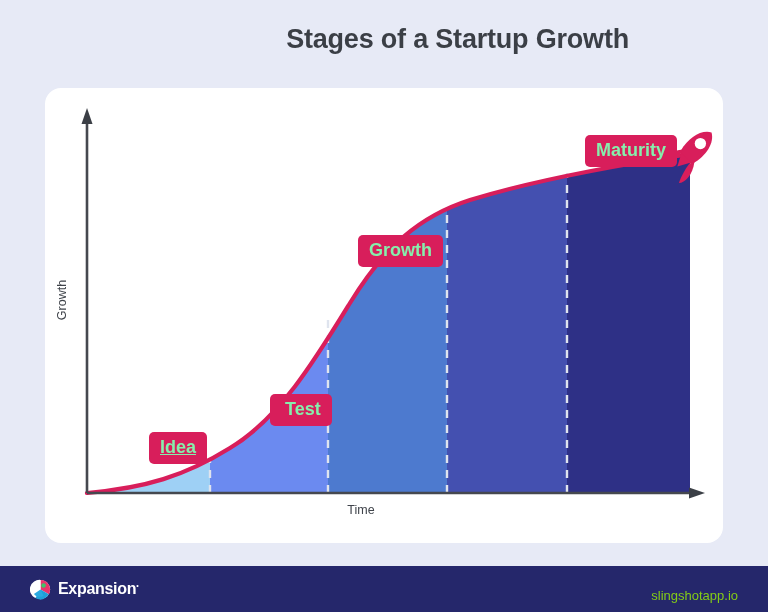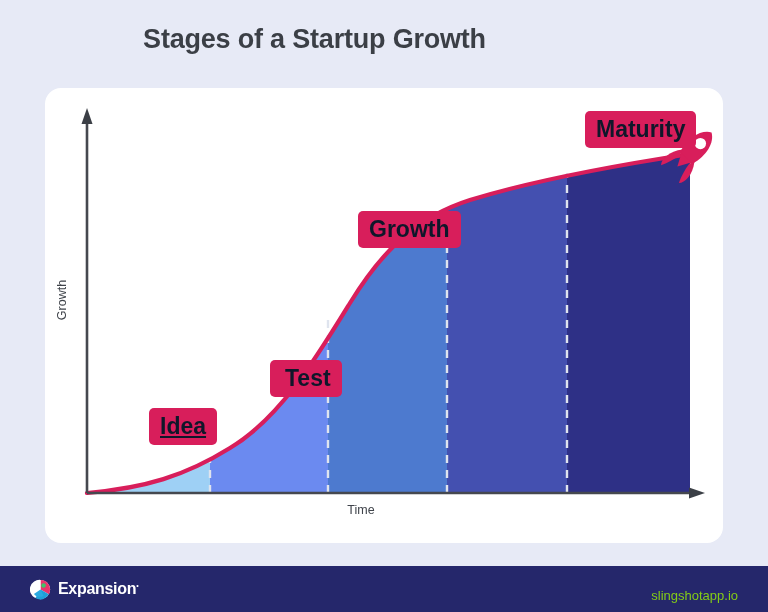--- a/index.html
+++ b/index.html
@@ -18,7 +18,7 @@
   
   .title{
     position:absolute;top:24px;left:0;width:629px;
-    text-align:center;
+    text-align:right;
     font-size:27px;font-weight:bold;color:#3b3f46;
     letter-spacing:-0.2px;
   }

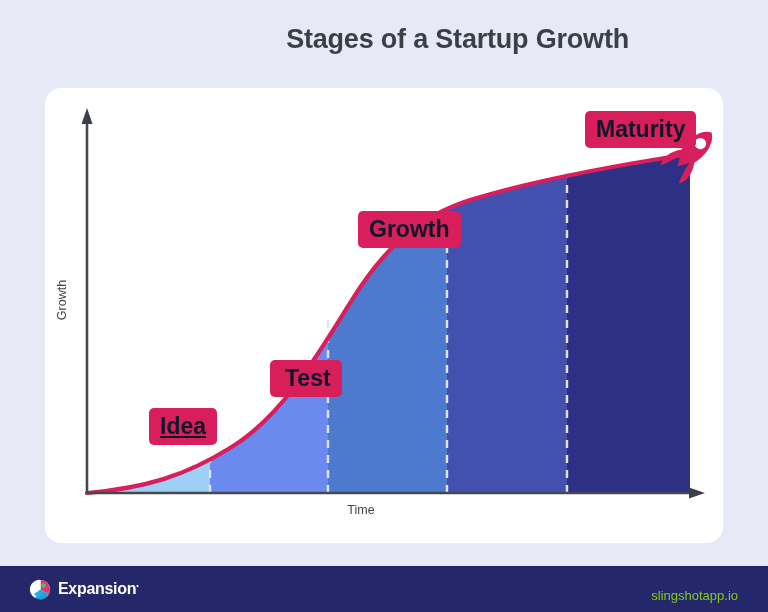--- a/index.html
+++ b/index.html
@@ -53,12 +53,13 @@
   .badge{
     position:absolute;
     background:#d81e5b;
-    color:#0f172a;
-    font-size:23px;font-weight:bold;
+    color:#86efac;
+    font-size:18px;font-weight:bold;
     padding:6px 11px 7px 11px;
     border-radius:5px;
     white-space:nowrap;
     line-height:1.05;
+    margin-top:24px;
   }
   .badge.b-idea     {left:104px;top:320px;text-decoration:underline;}
   .badge.b-test     {left:225px;top:272px;padding-left:15px;}

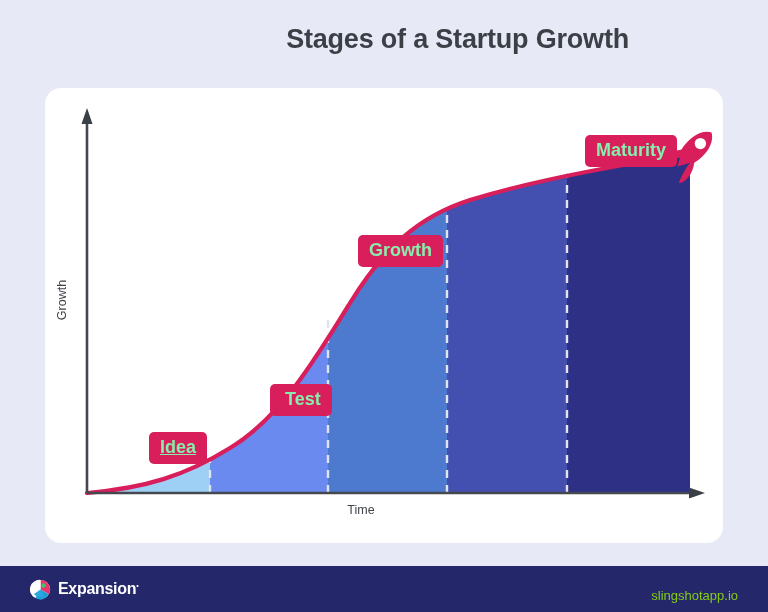--- a/index.html
+++ b/index.html
@@ -62,7 +62,7 @@
     margin-top:24px;
   }
   .badge.b-idea     {left:104px;top:320px;text-decoration:underline;}
-  .badge.b-test     {left:225px;top:272px;padding-left:15px;}
+  .badge.b-test     {left:225px;top:282px;padding-left:15px;}
   .badge.b-growth   {left:313px;top:123px;}
   .badge.b-expansion{left:409px;top:62px;}
   .badge.b-maturity {left:540px;top:23px;}

